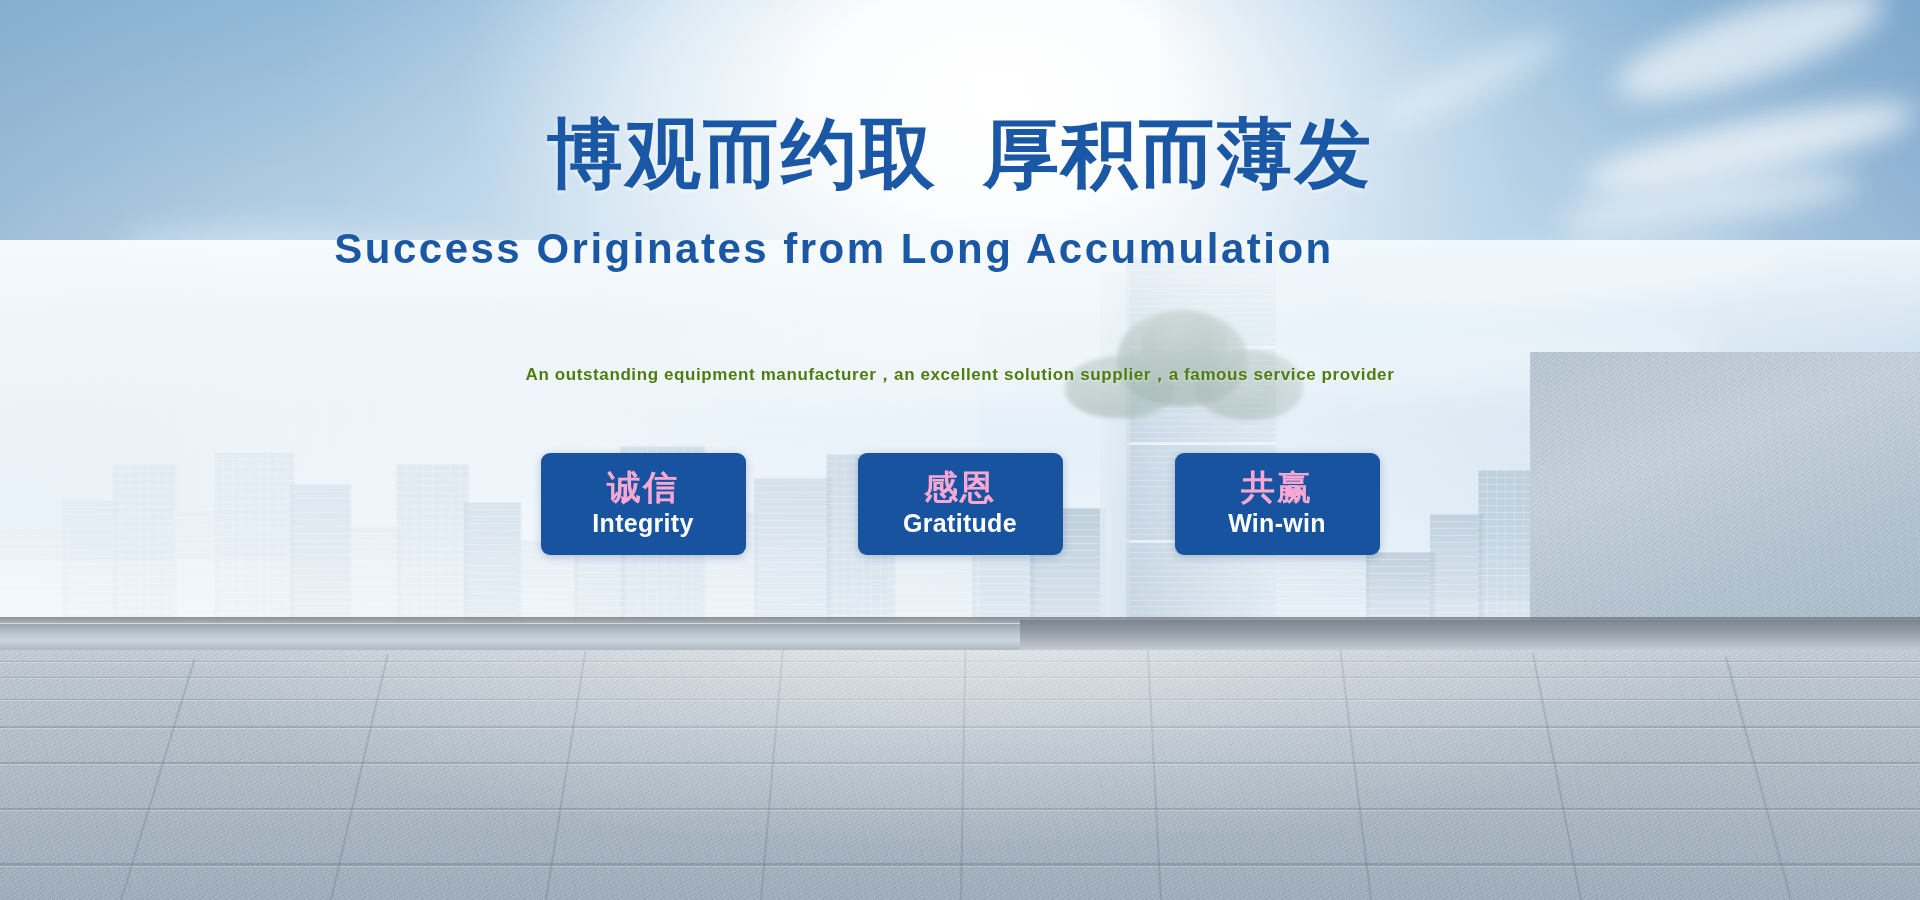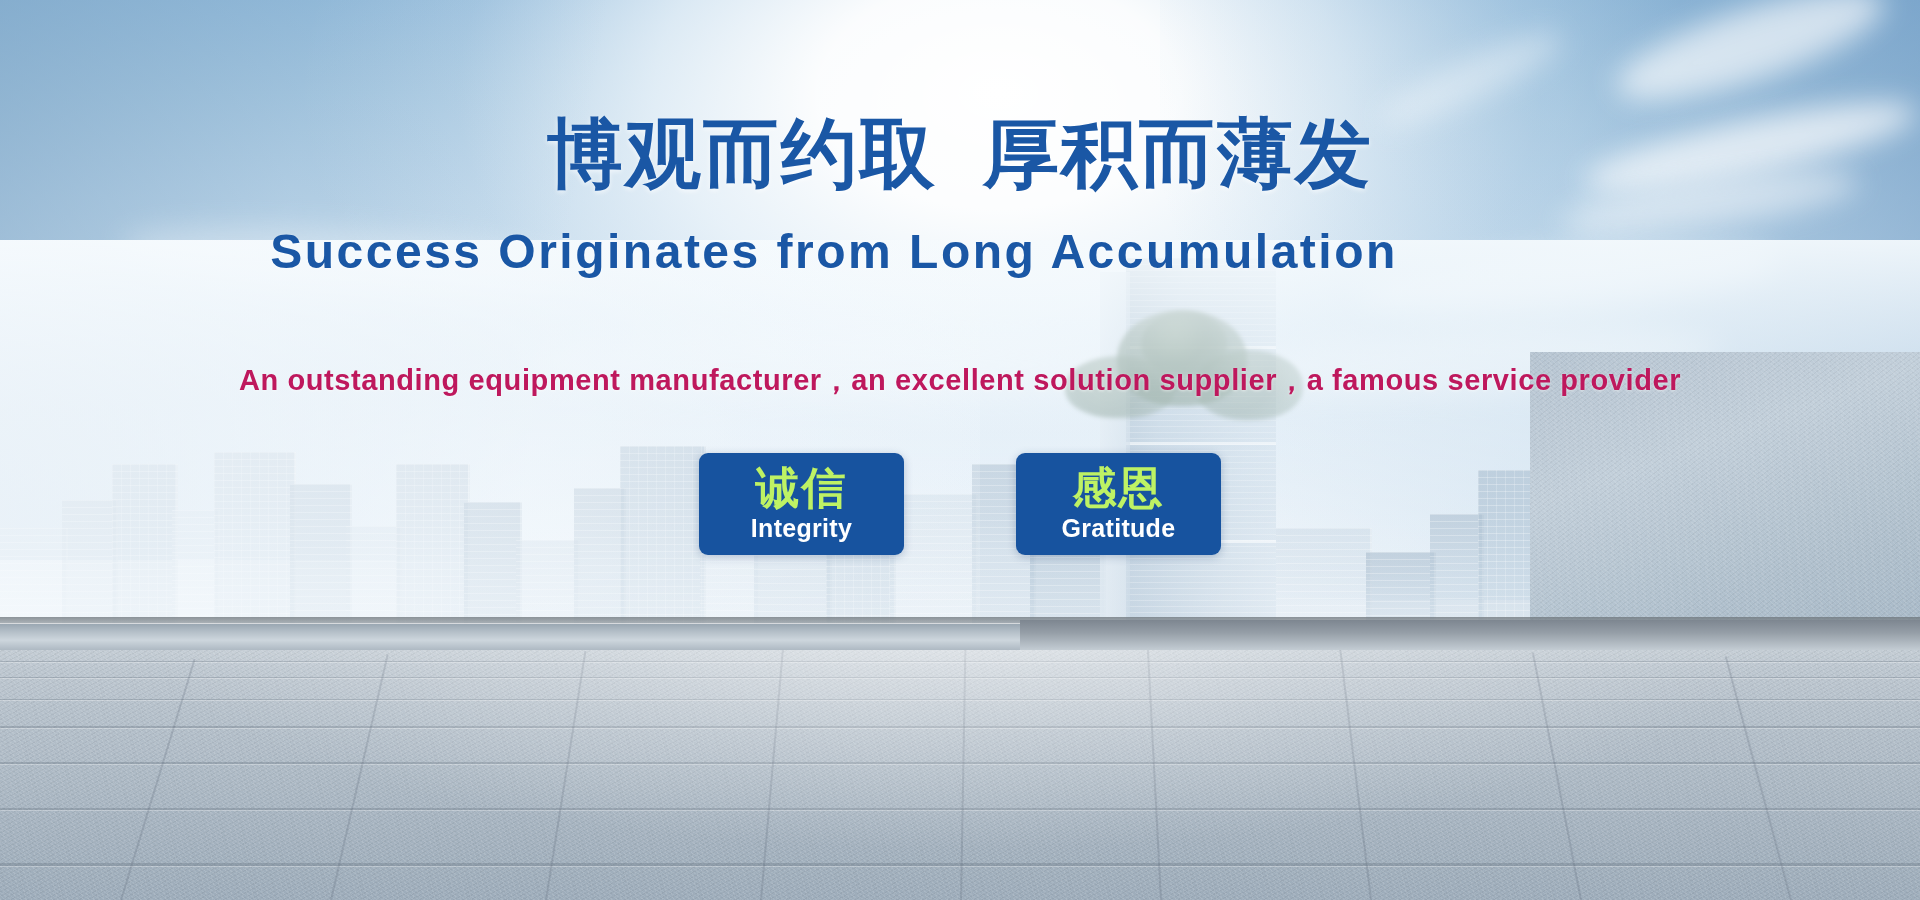--- a/index.html
+++ b/index.html
@@ -281,7 +281,7 @@
     top: 228px;
     left: 0;
     width: 1668px;
-    font-size: 48px;
+    font-size: 42px;
     line-height: 1;
     font-weight: 700;
     color: #1a57a5;

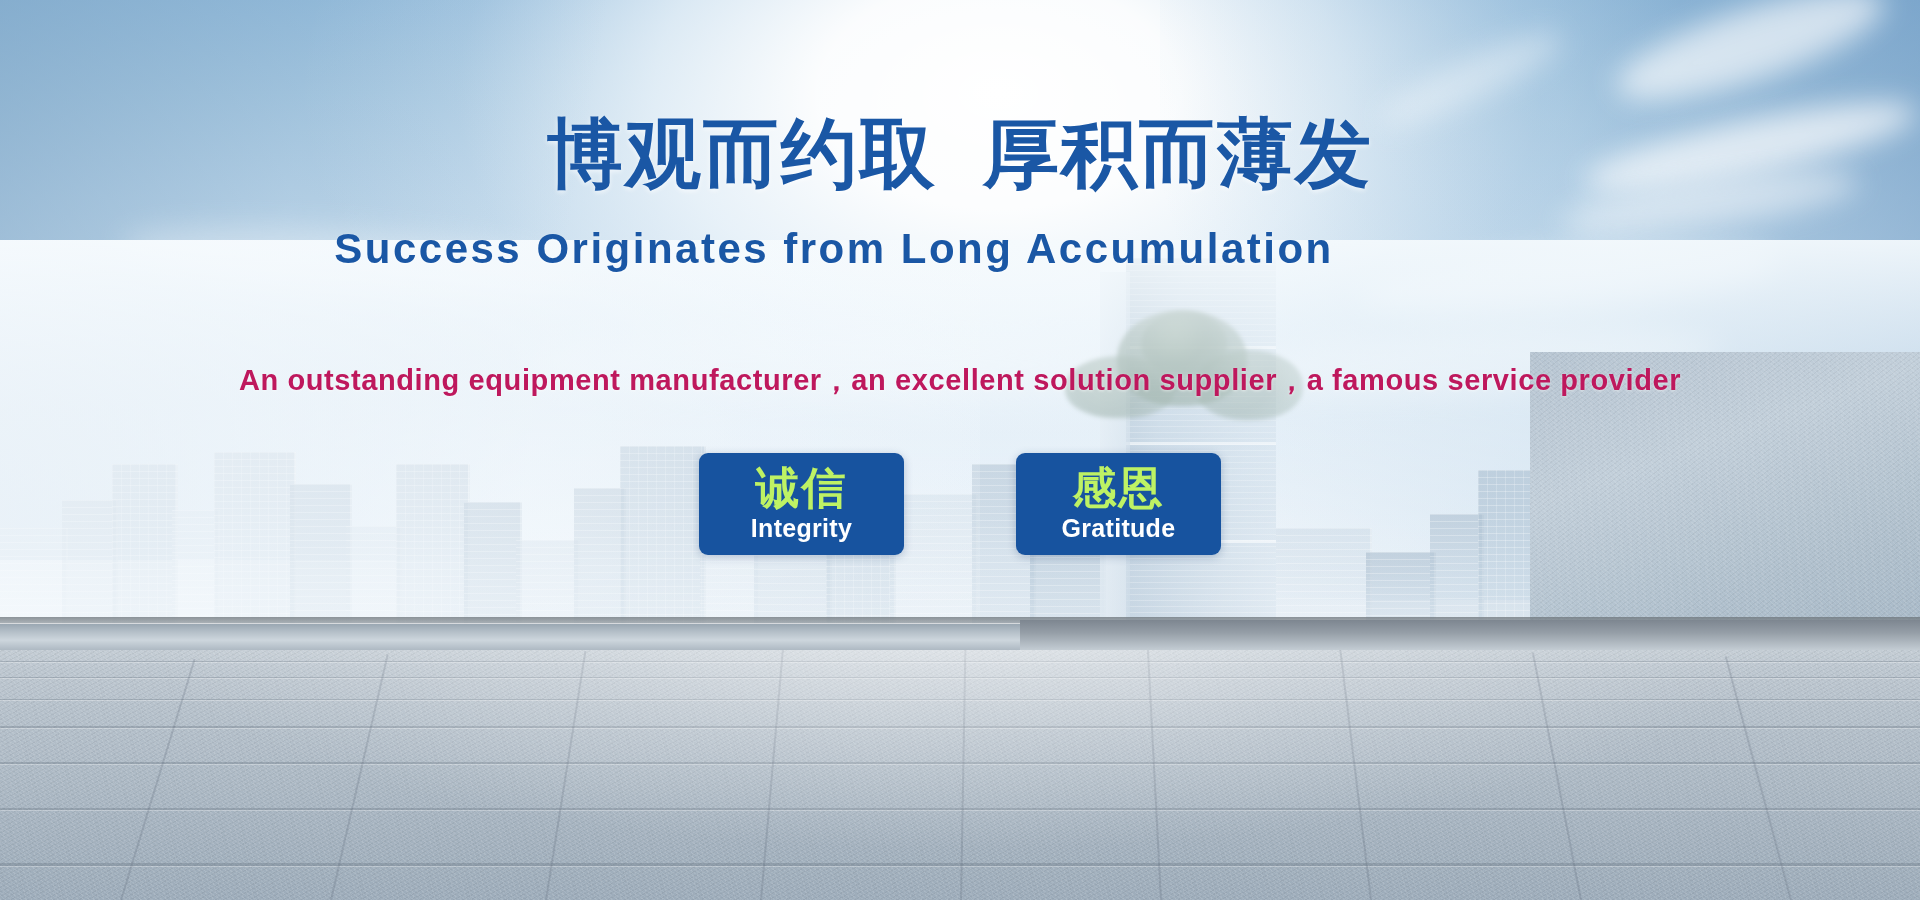--- a/index.html
+++ b/index.html
@@ -307,10 +307,10 @@
     top: 366px;
     left: 0;
     width: 1920px;
-    font-size: 29px;
+    font-size: 17px;
     line-height: 1;
     font-weight: 700;
-    color: #be185d;
+    color: #4d7c0f;
     letter-spacing: 0.6px;
     text-shadow: 0 1px 3px rgba(255,255,255,0.55);
   }

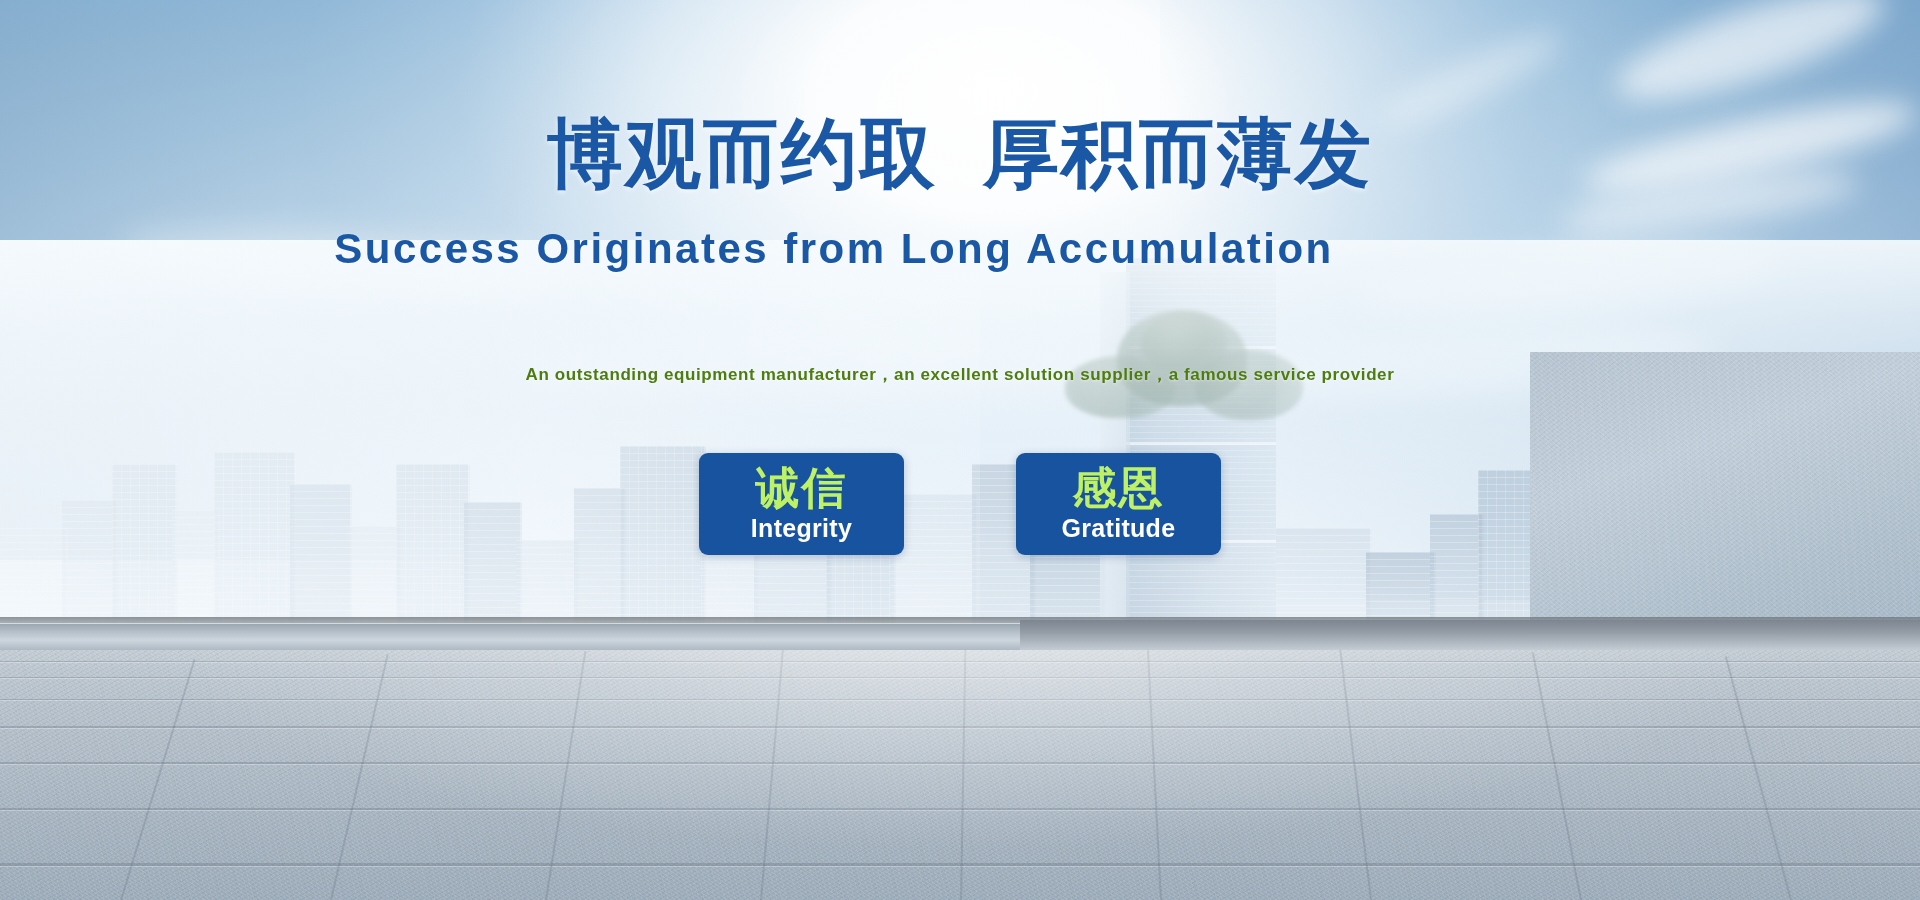--- a/index.html
+++ b/index.html
@@ -337,8 +337,8 @@
     box-shadow: 0 2px 8px rgba(20,55,110,0.25);
   }
   .value-cn {
-    color: #bef264;
-    font-size: 44px;
+    color: #f9a8d4;
+    font-size: 34px;
     font-weight: 700;
     line-height: 1.05;
     letter-spacing: 2px;

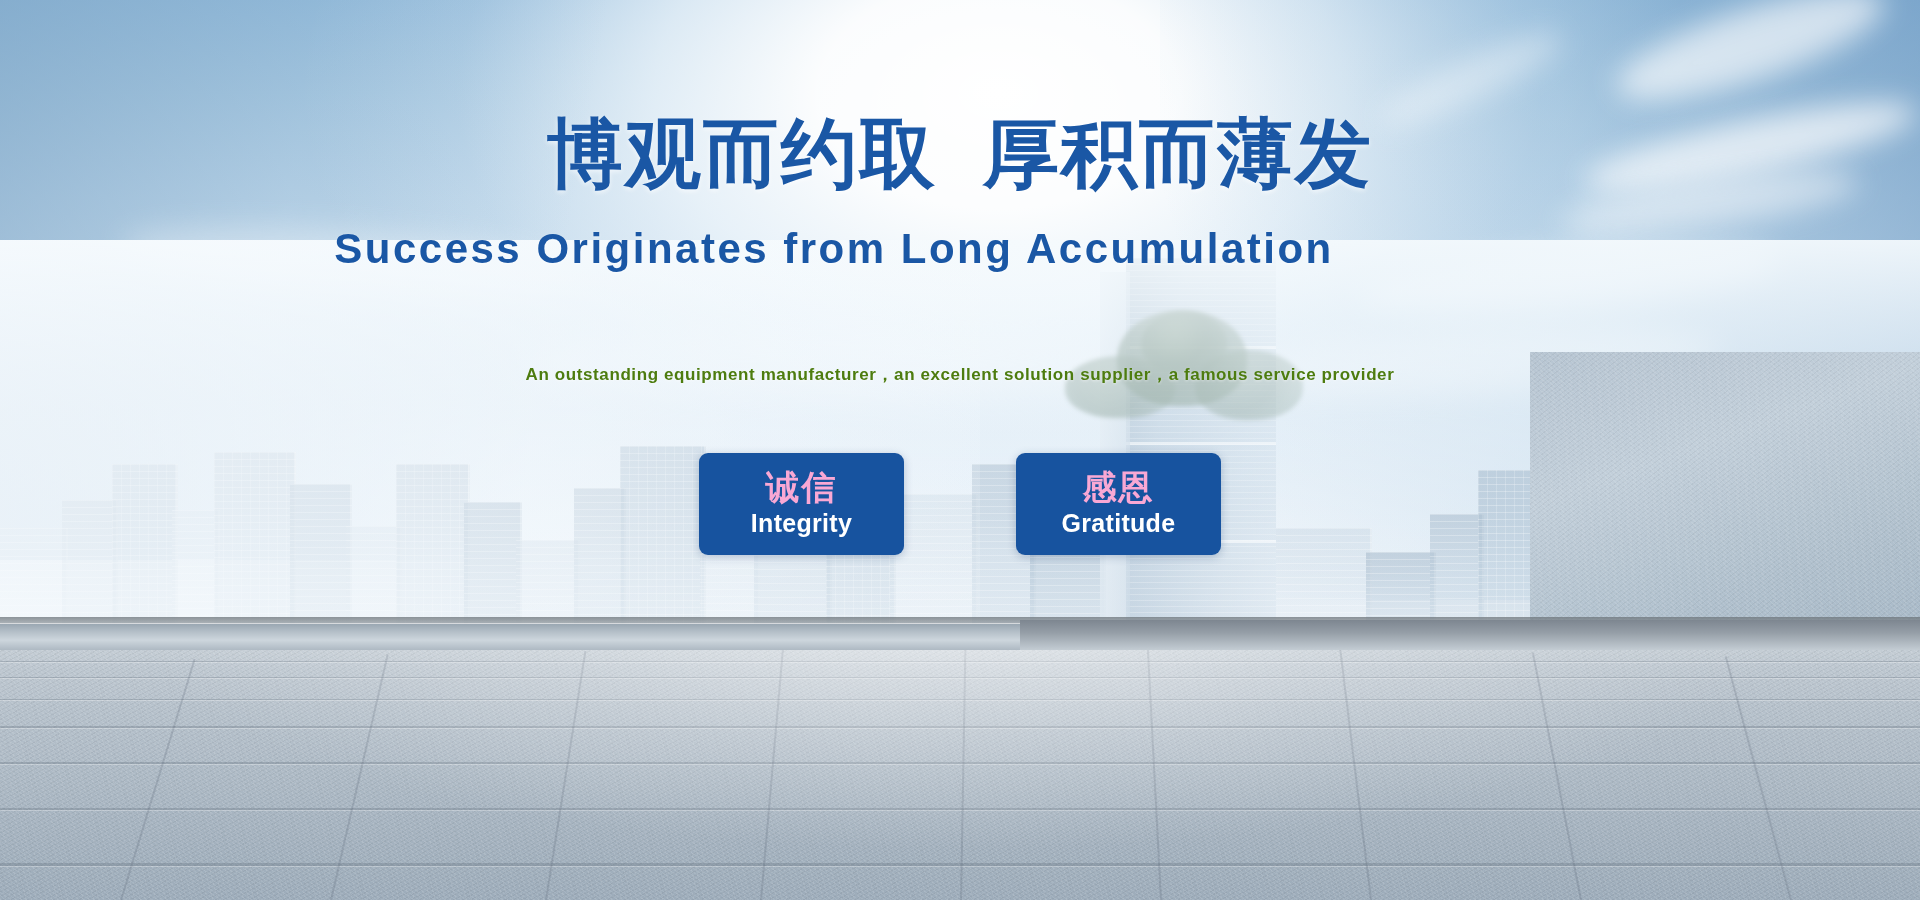--- a/index.html
+++ b/index.html
@@ -541,6 +541,10 @@
       </div>
 
 
+      <div class="value-box">
+        <span class="value-cn">共赢</span>
+        <span class="value-en">Win-win</span>
+      </div>
 
     </div>
   </div>

